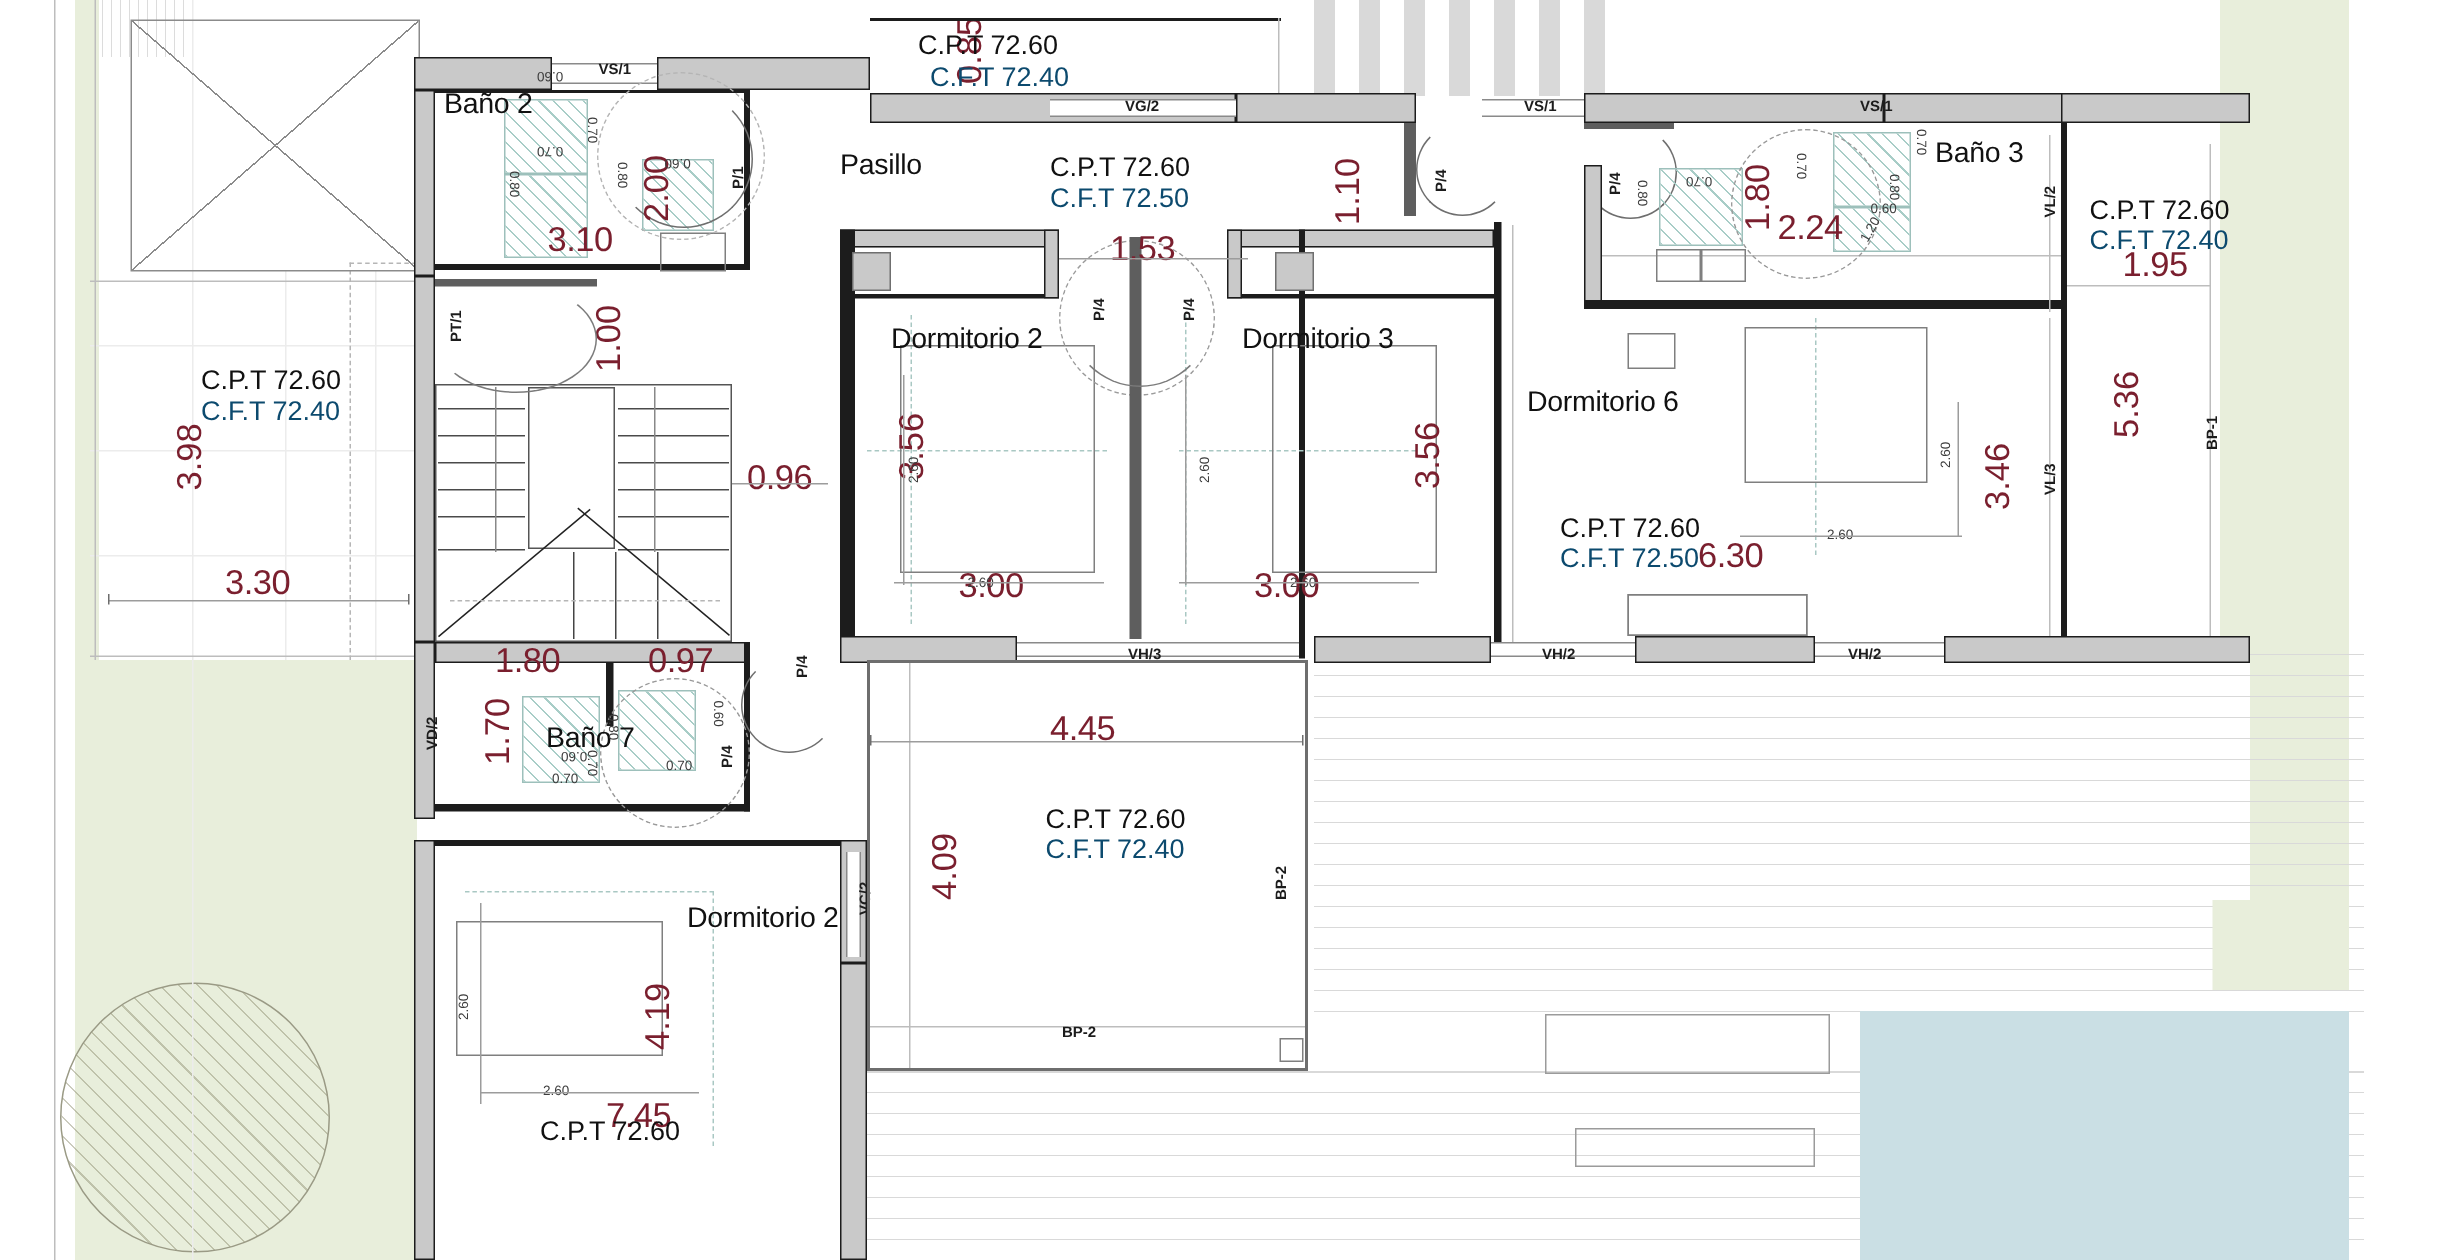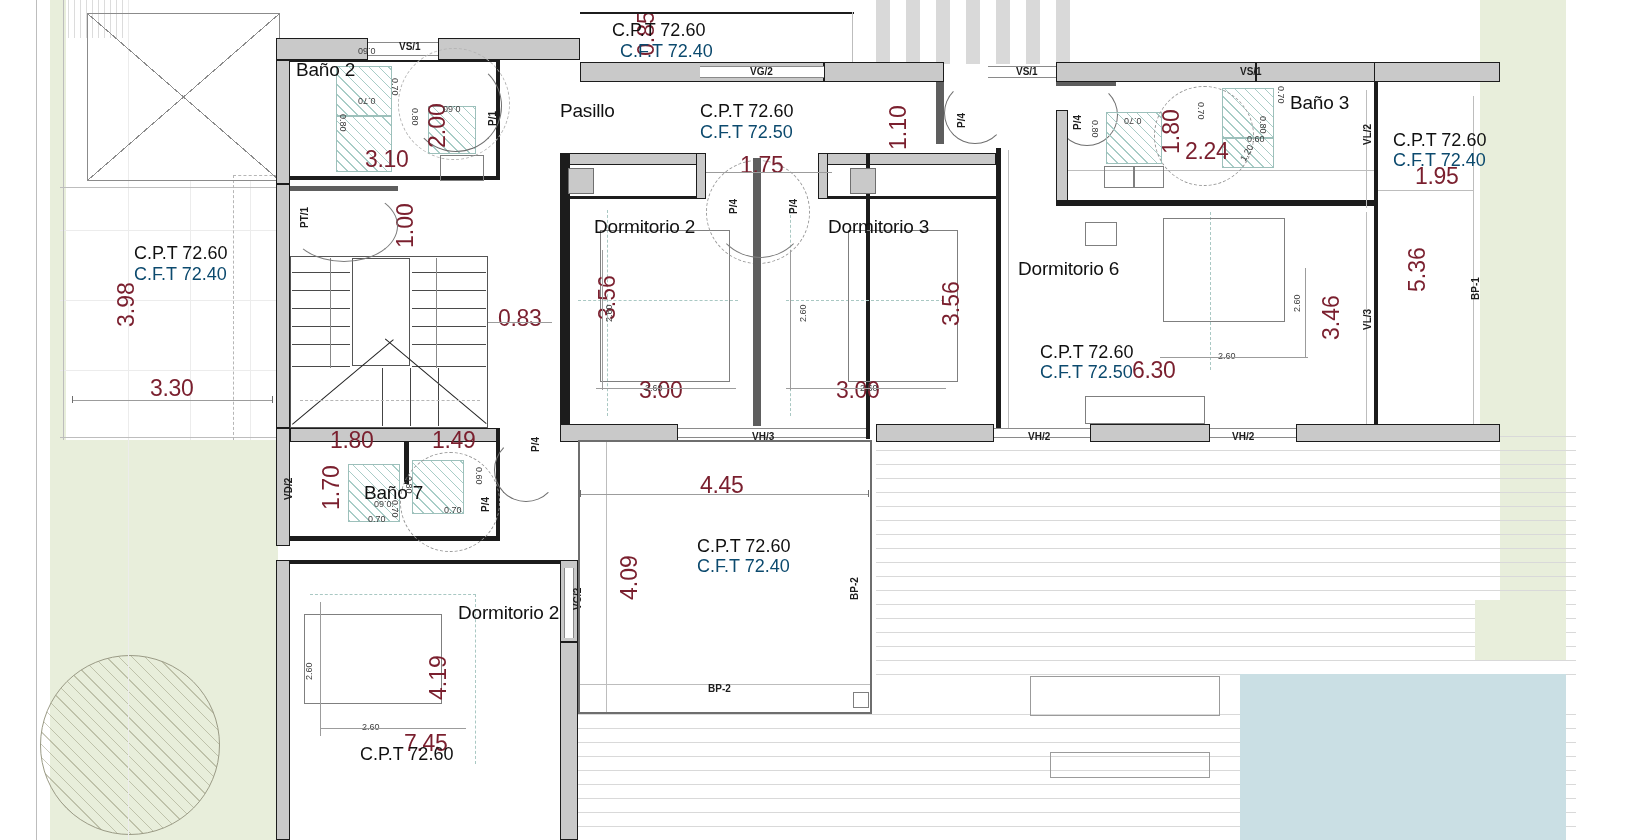--- a/index.html
+++ b/index.html
@@ -501,7 +501,7 @@
   <div class="swing" style="left:712px; top:162px; width:96px; height:96px; border-color:transparent; border-bottom-color:#7b7b7b;"></div>
   <div class="tag-v" style="left:788px; top:214px;">P/4</div>
 
-  <div class="dim" style="left:740px; top:152px;">1.75</div>
+  <div class="dim" style="left:740px; top:152px;">1.53</div>
   <div class="dimline-h" style="left:706px; top:172px; width:126px;"></div>
 
   <div class="stair-box" style="left:290px; top:256px; width:198px; height:172px;"></div>

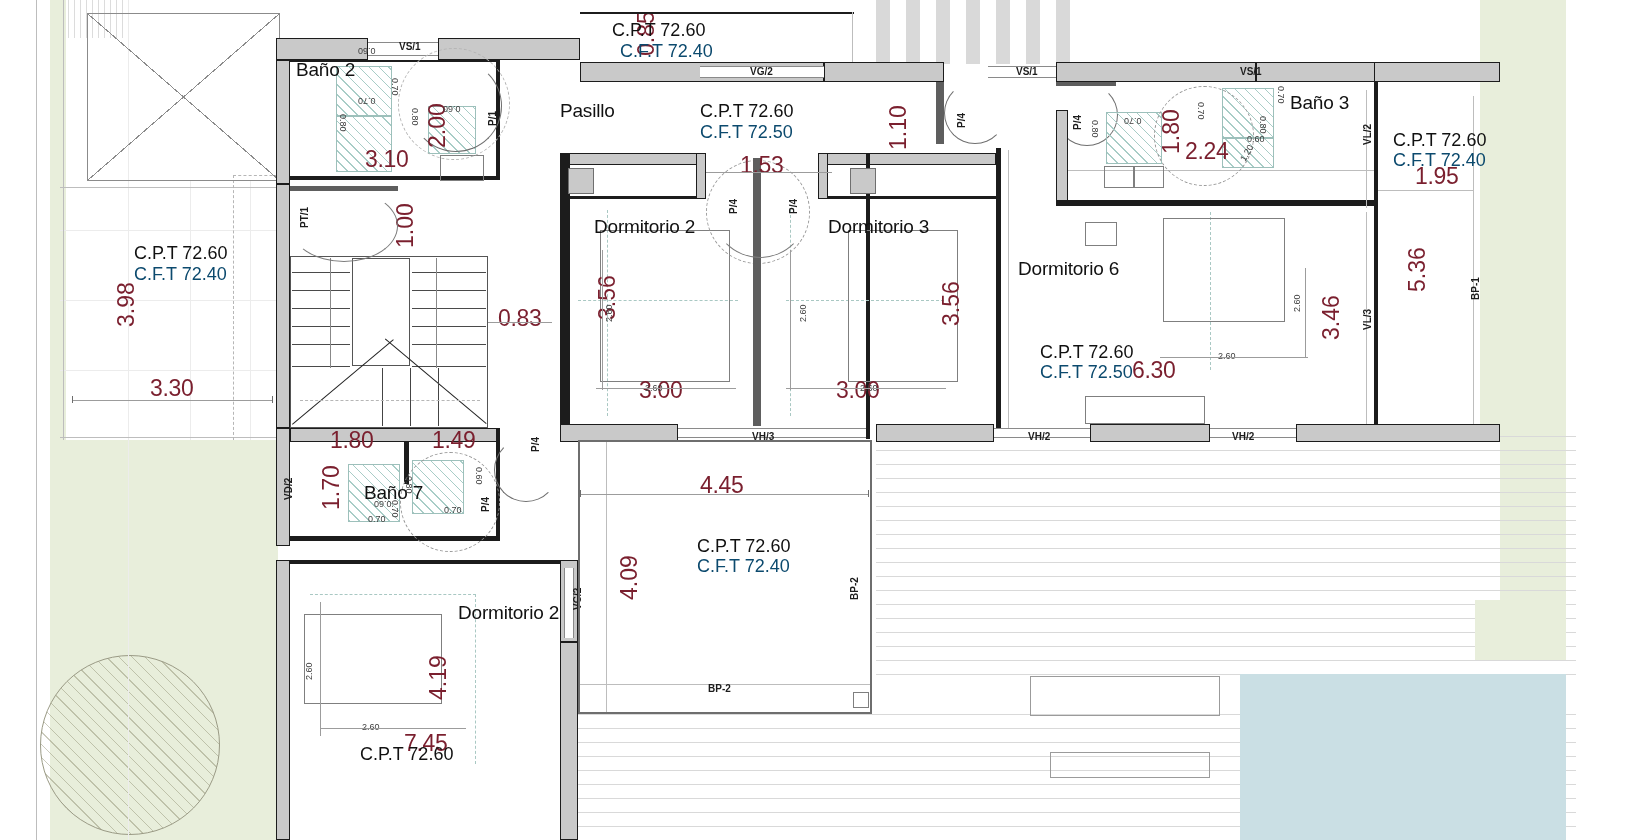--- a/index.html
+++ b/index.html
@@ -528,7 +528,7 @@
   <div class="dashline-h" style="left:300px; top:400px; width:180px;"></div>
 
   <div class="dim-v" style="left:392px; top:248px;">1.00</div>
-  <div class="dim" style="left:498px; top:305px;">0.83</div>
+  <div class="dim" style="left:498px; top:305px;">0.96</div>
   <div class="dimline-h" style="left:488px; top:322px; width:64px;"></div>
 
   <div class="wall" style="left:276px; top:184px; width:14px; height:244px;"></div>

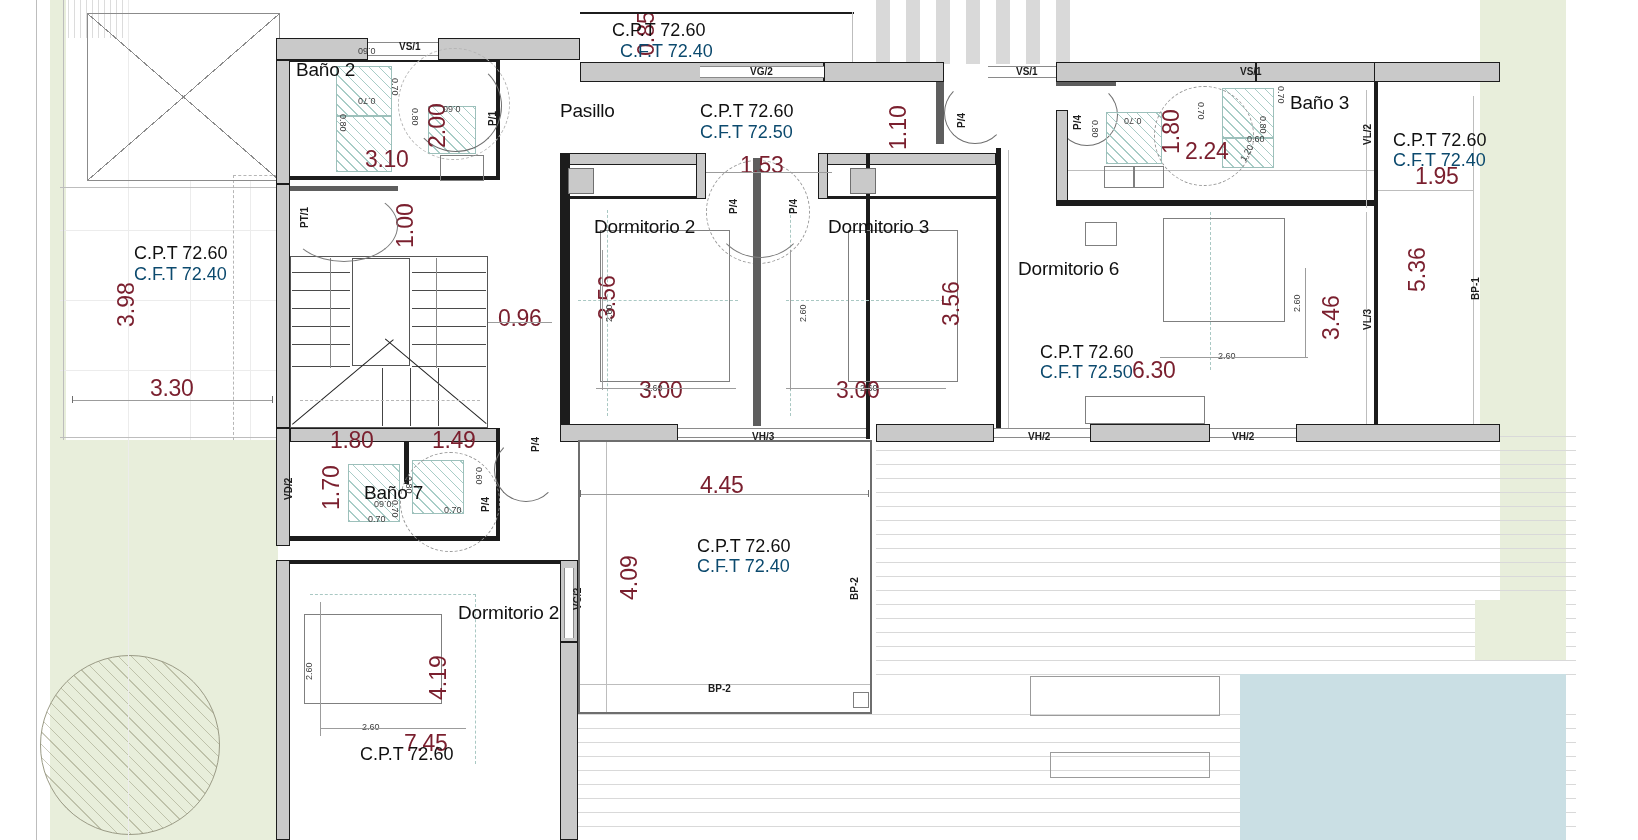--- a/index.html
+++ b/index.html
@@ -555,7 +555,7 @@
 
   <div class="room-label" style="left:364px; top:482px;">Baño 7</div>
   <div class="dim" style="left:330px; top:427px;">1.80</div>
-  <div class="dim" style="left:432px; top:427px;">1.49</div>
+  <div class="dim" style="left:432px; top:427px;">0.97</div>
   <div class="dim-v" style="left:318px; top:510px;">1.70</div>
 
   <div class="dim-sm-flip" style="left:374px; top:499px;">0.60</div>

